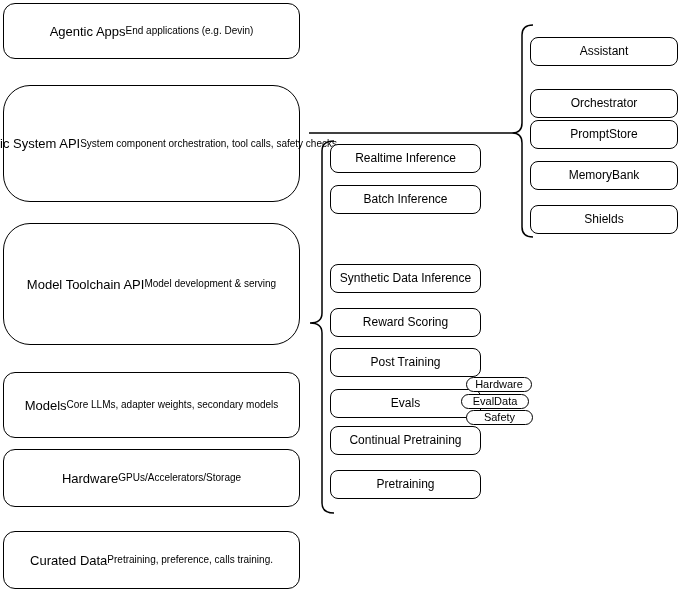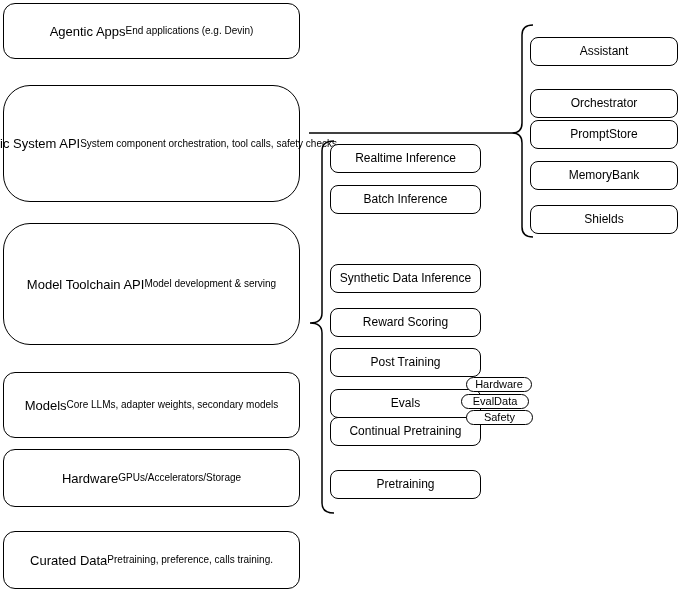--- a/index.html
+++ b/index.html
@@ -98,7 +98,7 @@
   <div class="box mbox" style="top:389px;">
     <span>Evals</span>
   </div>
-  <div class="box mbox" style="top:417px;">
+  <div class="box mbox" style="top:426px;">
     <span>Continual Pretraining</span>
   </div>
   <div class="box mbox" style="top:470px;">

